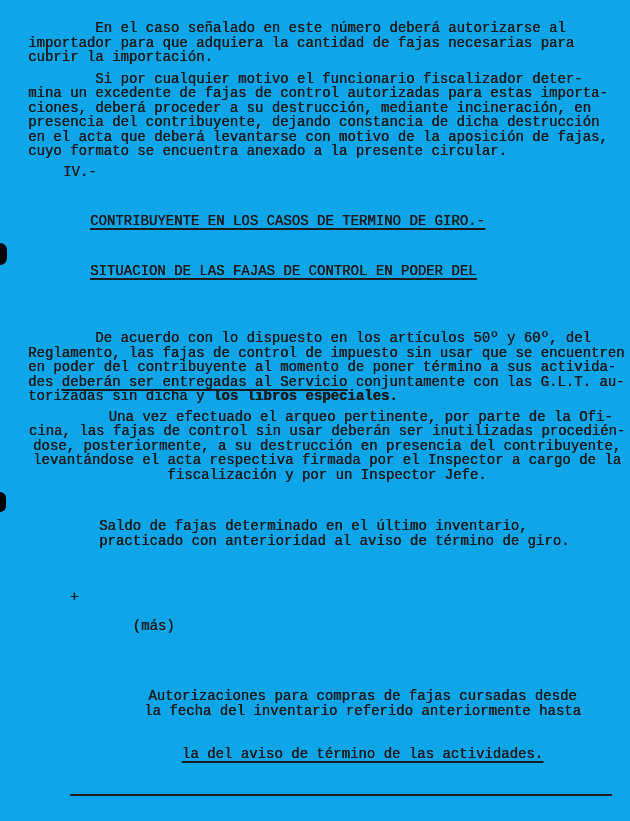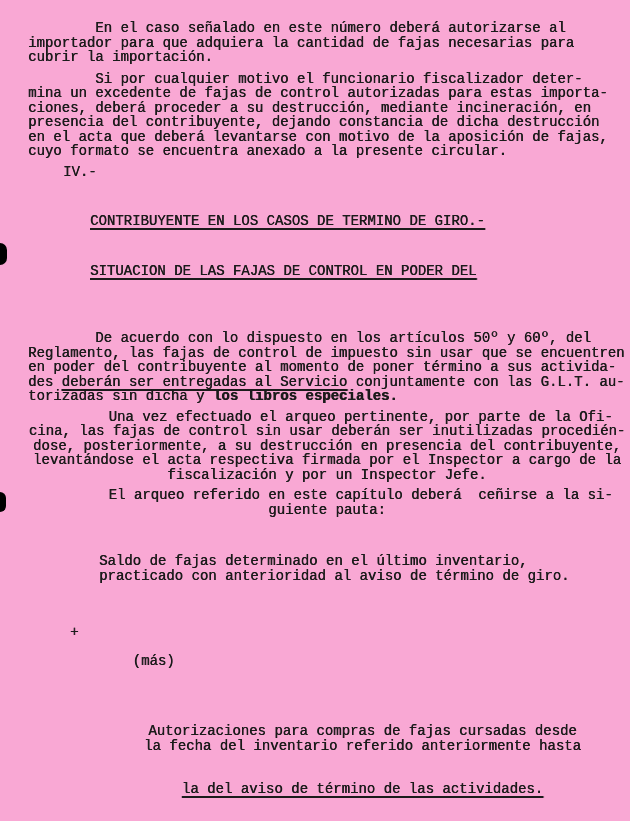--- a/index.html
+++ b/index.html
@@ -6,7 +6,7 @@
   .page {
     position:relative;
     width:630px; height:821px;
-    background:#f9a8d4;
+    background:#0ea5e9;
     overflow:hidden;
     font-family:"Liberation Mono","DejaVu Sans Mono",monospace;
     font-size:14px;

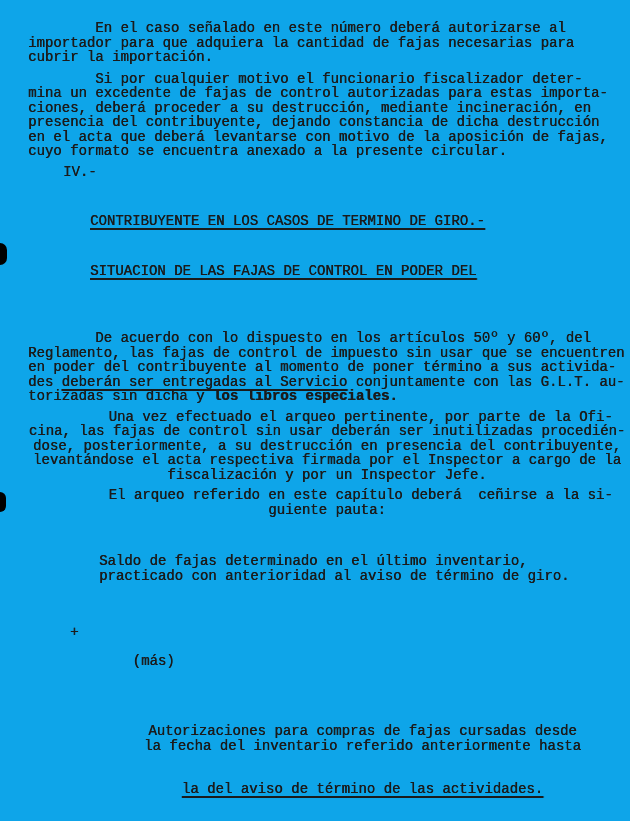--- a/index.html
+++ b/index.html
@@ -96,8 +96,6 @@
 levantándose el acta respectiva firmada por el Inspector a cargo de la
 fiscalización y por un Inspector Jefe.</div>
 
-  <div class="para prewrap mt6">        El arqueo referido en este capítulo deberá  ceñirse a la si-
-guiente pauta:</div>
 
   <div class="li mt8">
     <div class="prewrap">Saldo de fajas determinado en el último inventario,

